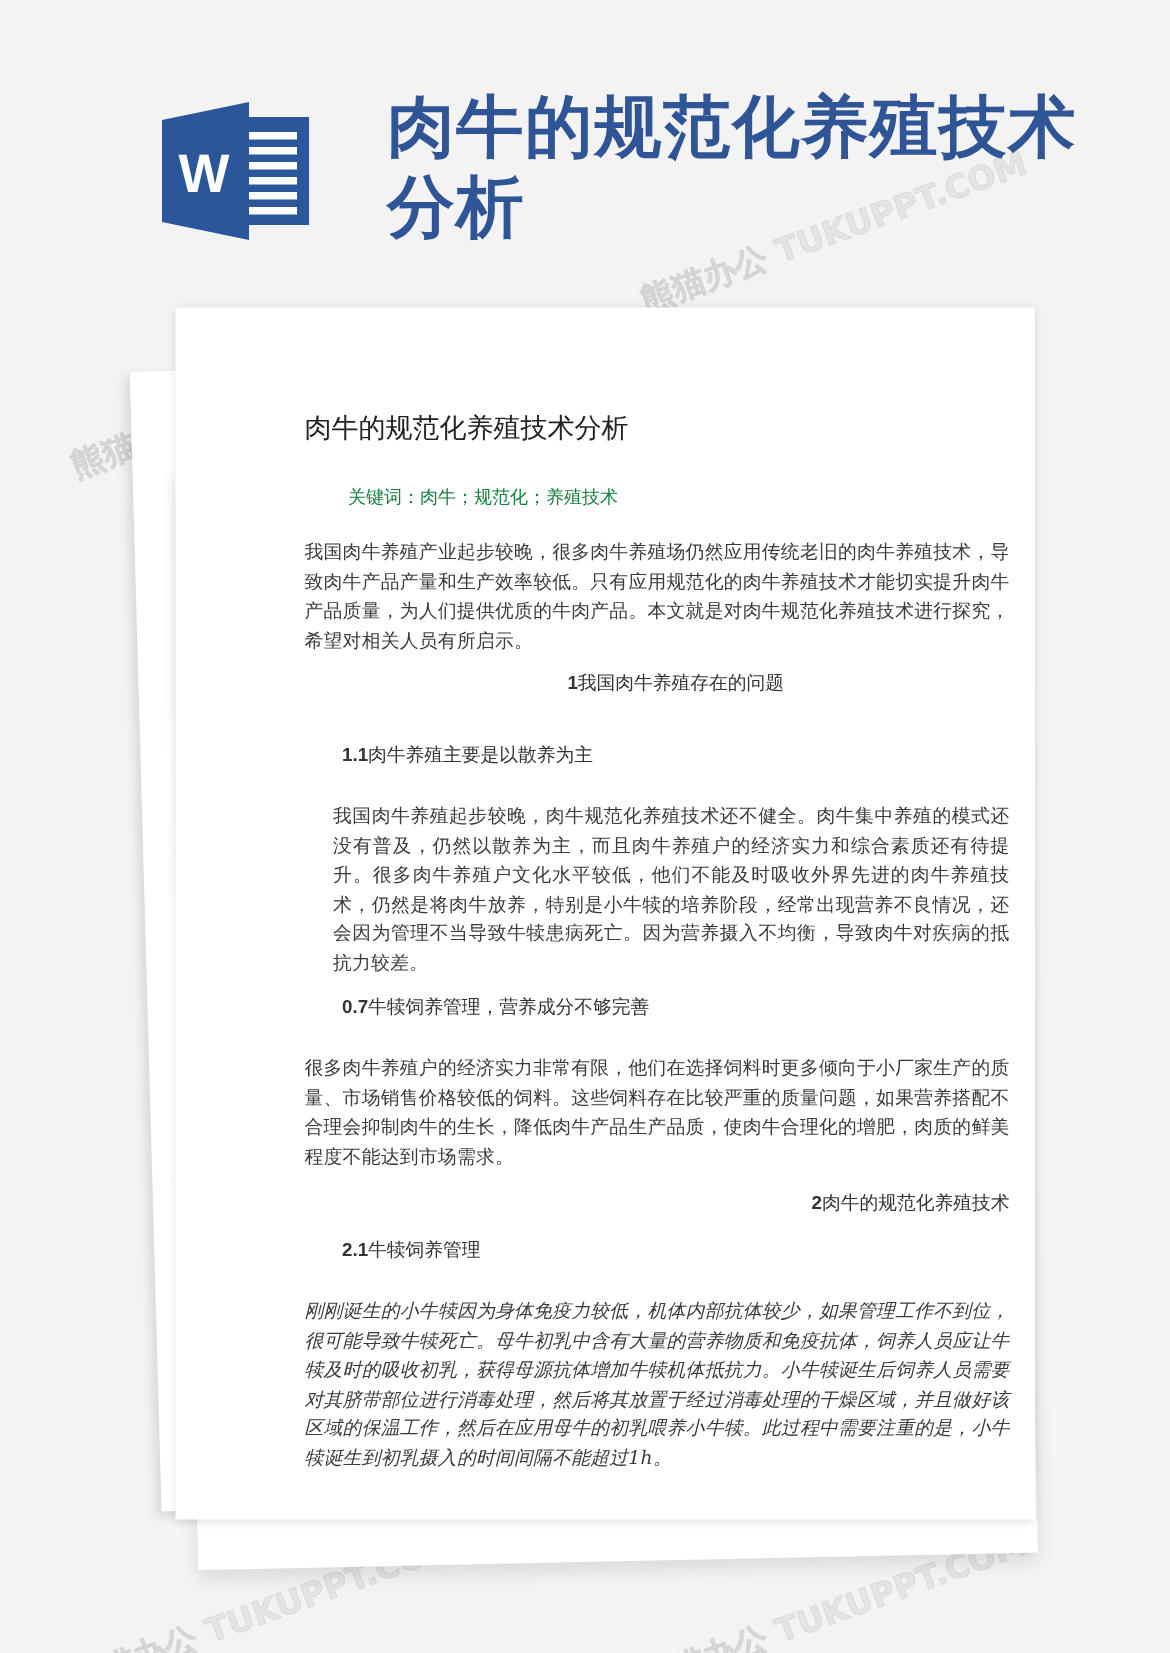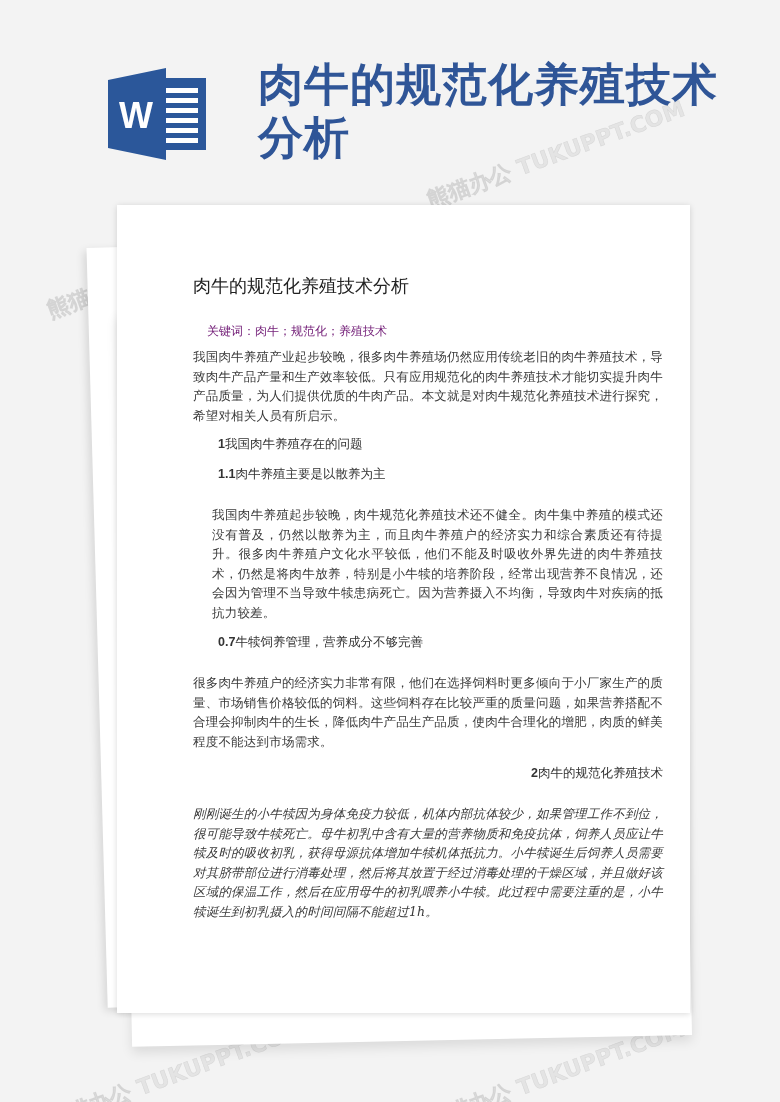--- a/index.html
+++ b/index.html
@@ -33,7 +33,7 @@
       left: 117px; top: 205px; width: 573px; height: 808px;
       box-shadow: 0 1px 6px rgba(0,0,0,0.15);
     }
-    .page-content { position: absolute; left: 193px; top: 268px; width: 470px; color: #333; }
+    .page-content { position: absolute; left: 203px; top: 268px; width: 470px; color: #333; }
     .doc-title {
       font-family: "DejaVu Sans", "Liberation Sans", sans-serif;
       font-size: 18px; color: #222; line-height: 36px; height: 36px;

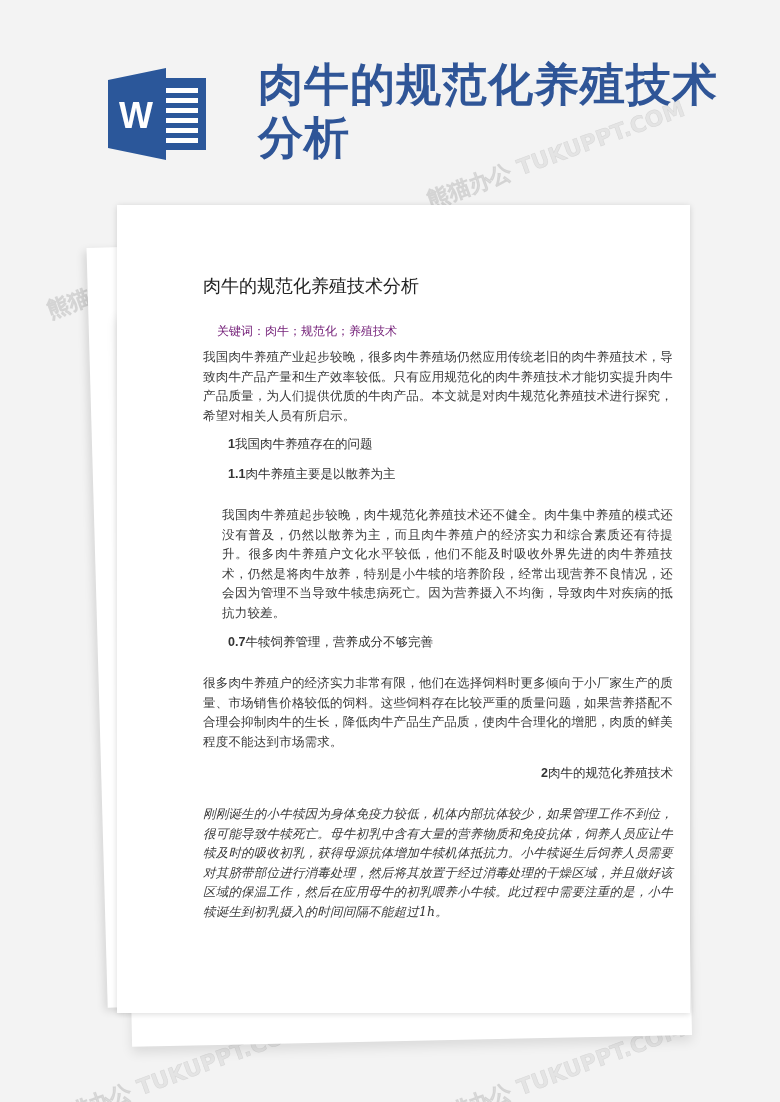--- a/index.html
+++ b/index.html
@@ -38,7 +38,7 @@
       font-family: "DejaVu Sans", "Liberation Sans", sans-serif;
       font-size: 18px; color: #222; line-height: 36px; height: 36px;
     }
-    .keywords { margin-top: 17px; margin-left: 14px; font-size: 12px; color: #701a75; line-height: 20px; }
+    .keywords { margin-top: 17px; margin-left: 29px; font-size: 12px; color: #15803d; line-height: 20px; }
     .para { font-size: 12.5px; line-height: 19.5px; color: #3a3a3a; text-align: justify; letter-spacing: 0.2px; }
     .heading { font-size: 12.5px; line-height: 20px; color: #333; margin-left: 25px; }
     .heading .num { font-family: "Liberation Sans", sans-serif; font-weight: bold; }

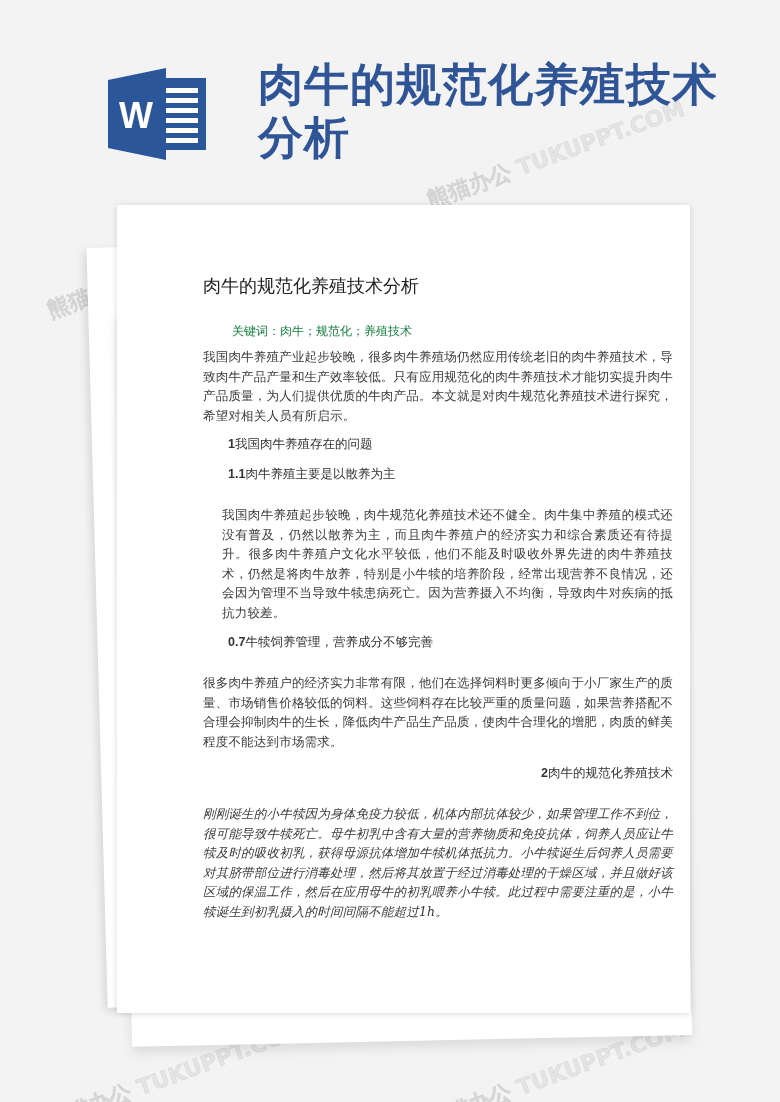--- a/index.html
+++ b/index.html
@@ -83,7 +83,7 @@
   <div class="doc-title">肉牛的规范化养殖技术分析</div>
   <div class="keywords">关键词：肉牛；规范化；养殖技术</div>
 
-  <div class="para" style="margin-top:6px;">我国肉牛养殖产业起步较晚，很多肉牛养殖场仍然应用传统老旧的肉牛养殖技术，导致肉牛产品产量和生产效率较低。只有应用规范化的肉牛养殖技术才能切实提升肉牛产品质量，为人们提供优质的牛肉产品。本文就是对肉牛规范化养殖技术进行探究，希望对相关人员有所启示。</div>
+  <div class="para" style="margin-top:17px;">我国肉牛养殖产业起步较晚，很多肉牛养殖场仍然应用传统老旧的肉牛养殖技术，导致肉牛产品产量和生产效率较低。只有应用规范化的肉牛养殖技术才能切实提升肉牛产品质量，为人们提供优质的牛肉产品。本文就是对肉牛规范化养殖技术进行探究，希望对相关人员有所启示。</div>
 
   <div class="heading" style="margin-top:9px;">
     <span class="num">1</span><span>我国肉牛养殖存在的问题</span>

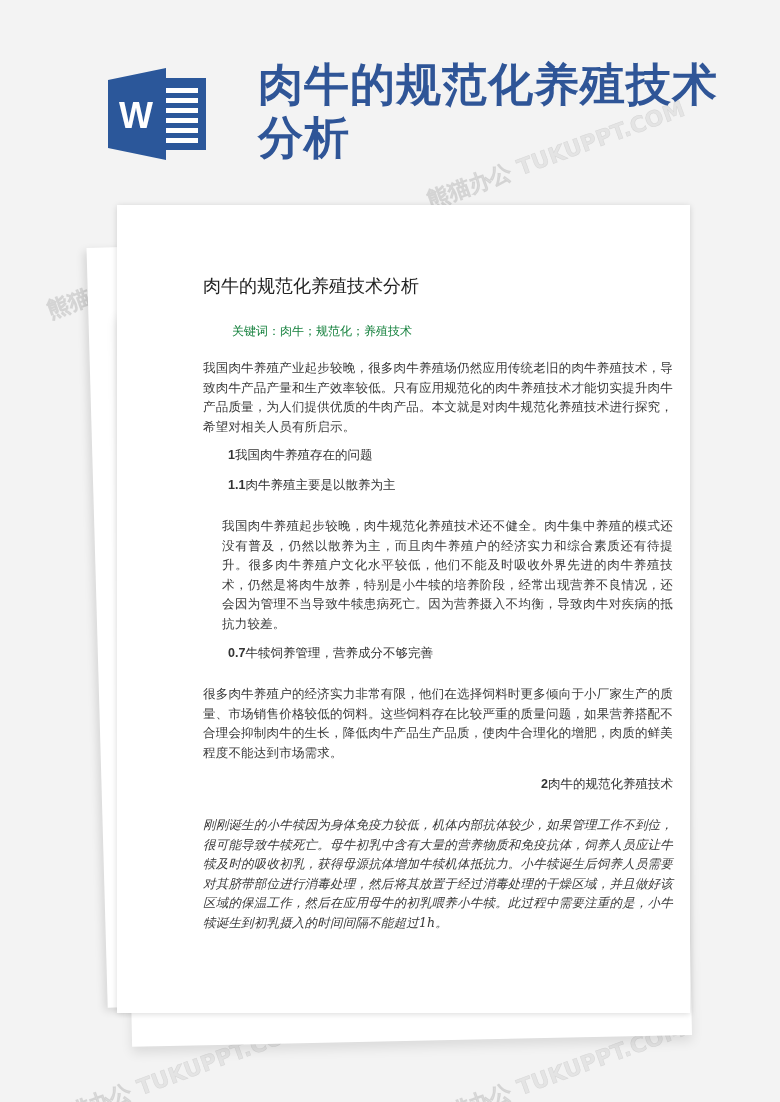--- a/index.html
+++ b/index.html
@@ -85,7 +85,7 @@
 
   <div class="para" style="margin-top:17px;">我国肉牛养殖产业起步较晚，很多肉牛养殖场仍然应用传统老旧的肉牛养殖技术，导致肉牛产品产量和生产效率较低。只有应用规范化的肉牛养殖技术才能切实提升肉牛产品质量，为人们提供优质的牛肉产品。本文就是对肉牛规范化养殖技术进行探究，希望对相关人员有所启示。</div>
 
-  <div class="heading" style="margin-top:9px;">
+  <div class="heading" style="margin-top:9px;text-align:center;">
     <span class="num">1</span><span>我国肉牛养殖存在的问题</span>
   </div>
   <div class="heading" style="margin-top:10px;">

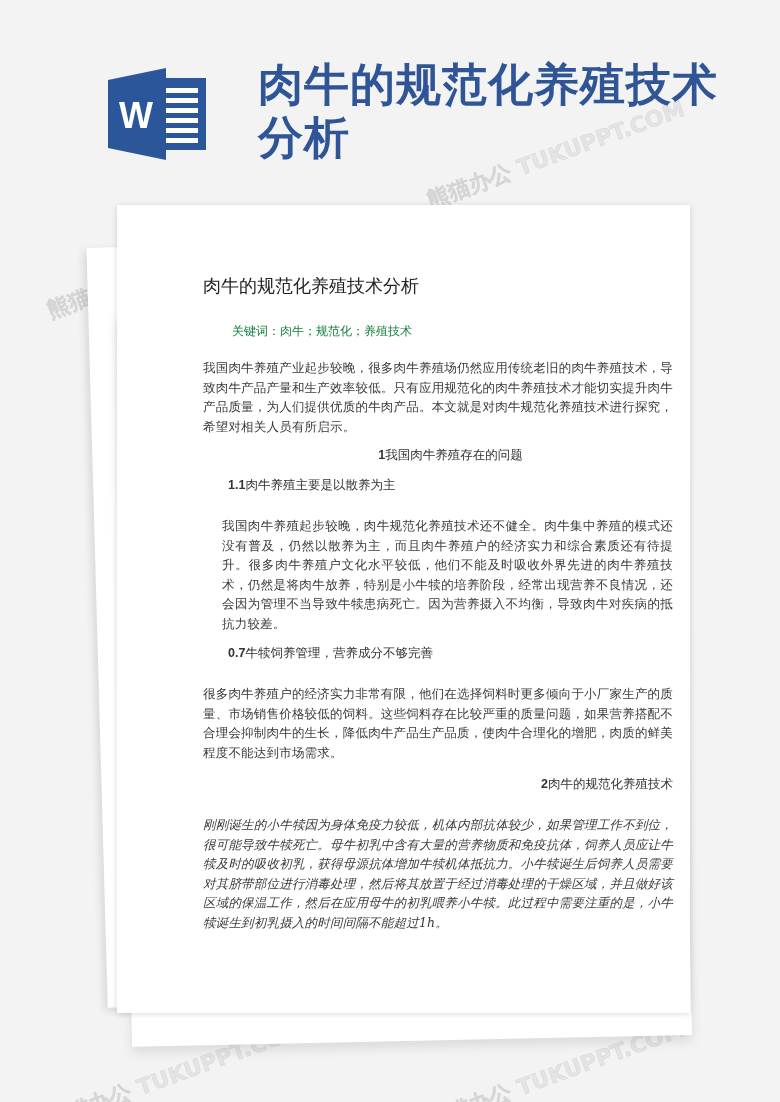--- a/index.html
+++ b/index.html
@@ -88,7 +88,7 @@
   <div class="heading" style="margin-top:9px;text-align:center;">
     <span class="num">1</span><span>我国肉牛养殖存在的问题</span>
   </div>
-  <div class="heading" style="margin-top:10px;">
+  <div class="heading" style="margin-top:28px;">
     <span class="num">1.1</span><span>肉牛养殖主要是以散养为主</span>
   </div>
 

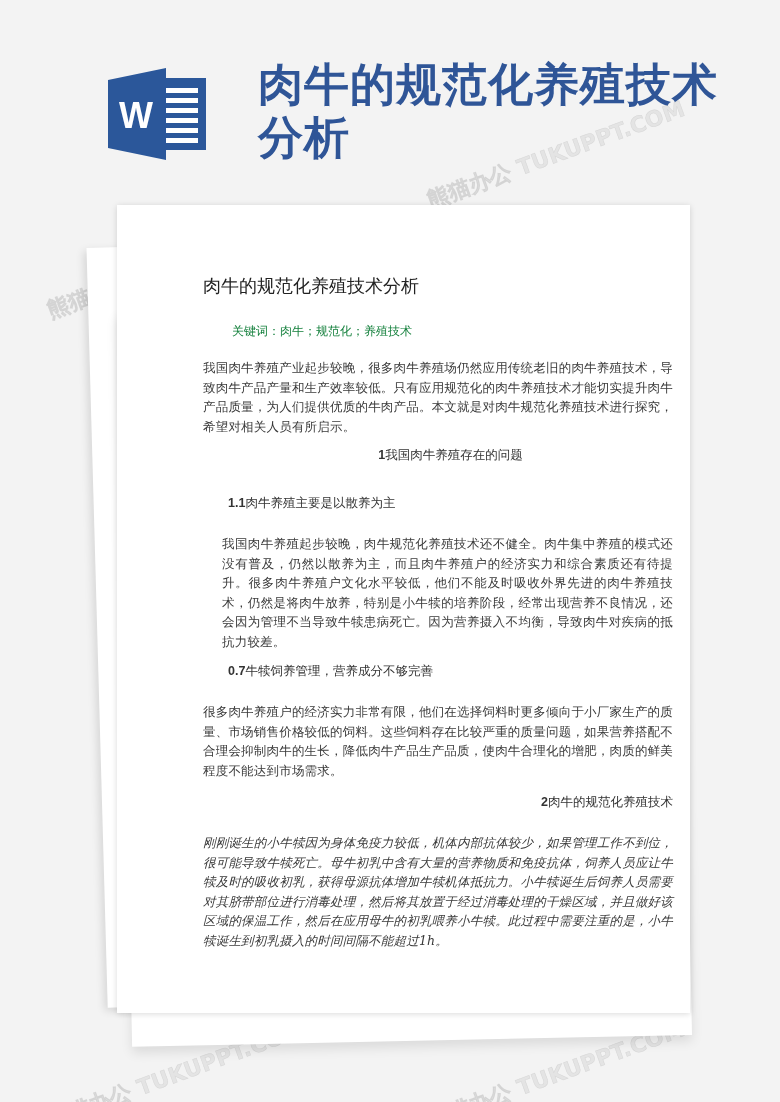--- a/index.html
+++ b/index.html
@@ -103,6 +103,9 @@
   <div class="heading" style="margin-top:12px;text-align:right;">
     <span class="num">2</span><span>肉牛的规范化养殖技术</span>
   </div>
+  <div class="heading" style="margin-top:11px;">
+    <span class="num">2.1</span><span>牛犊饲养管理</span>
+  </div>
 
   <div class="para" style="margin-top:21px;font-style:italic;">刚刚诞生的小牛犊因为身体免疫力较低，机体内部抗体较少，如果管理工作不到位，很可能导致牛犊死亡。母牛初乳中含有大量的营养物质和免疫抗体，饲养人员应让牛犊及时的吸收初乳，获得母源抗体增加牛犊机体抵抗力。小牛犊诞生后饲养人员需要对其脐带部位进行消毒处理，然后将其放置于经过消毒处理的干燥区域，并且做好该区域的保温工作，然后在应用母牛的初乳喂养小牛犊。此过程中需要注重的是，小牛犊诞生到初乳摄入的时间间隔不能超过1h。</div>
 </div>

